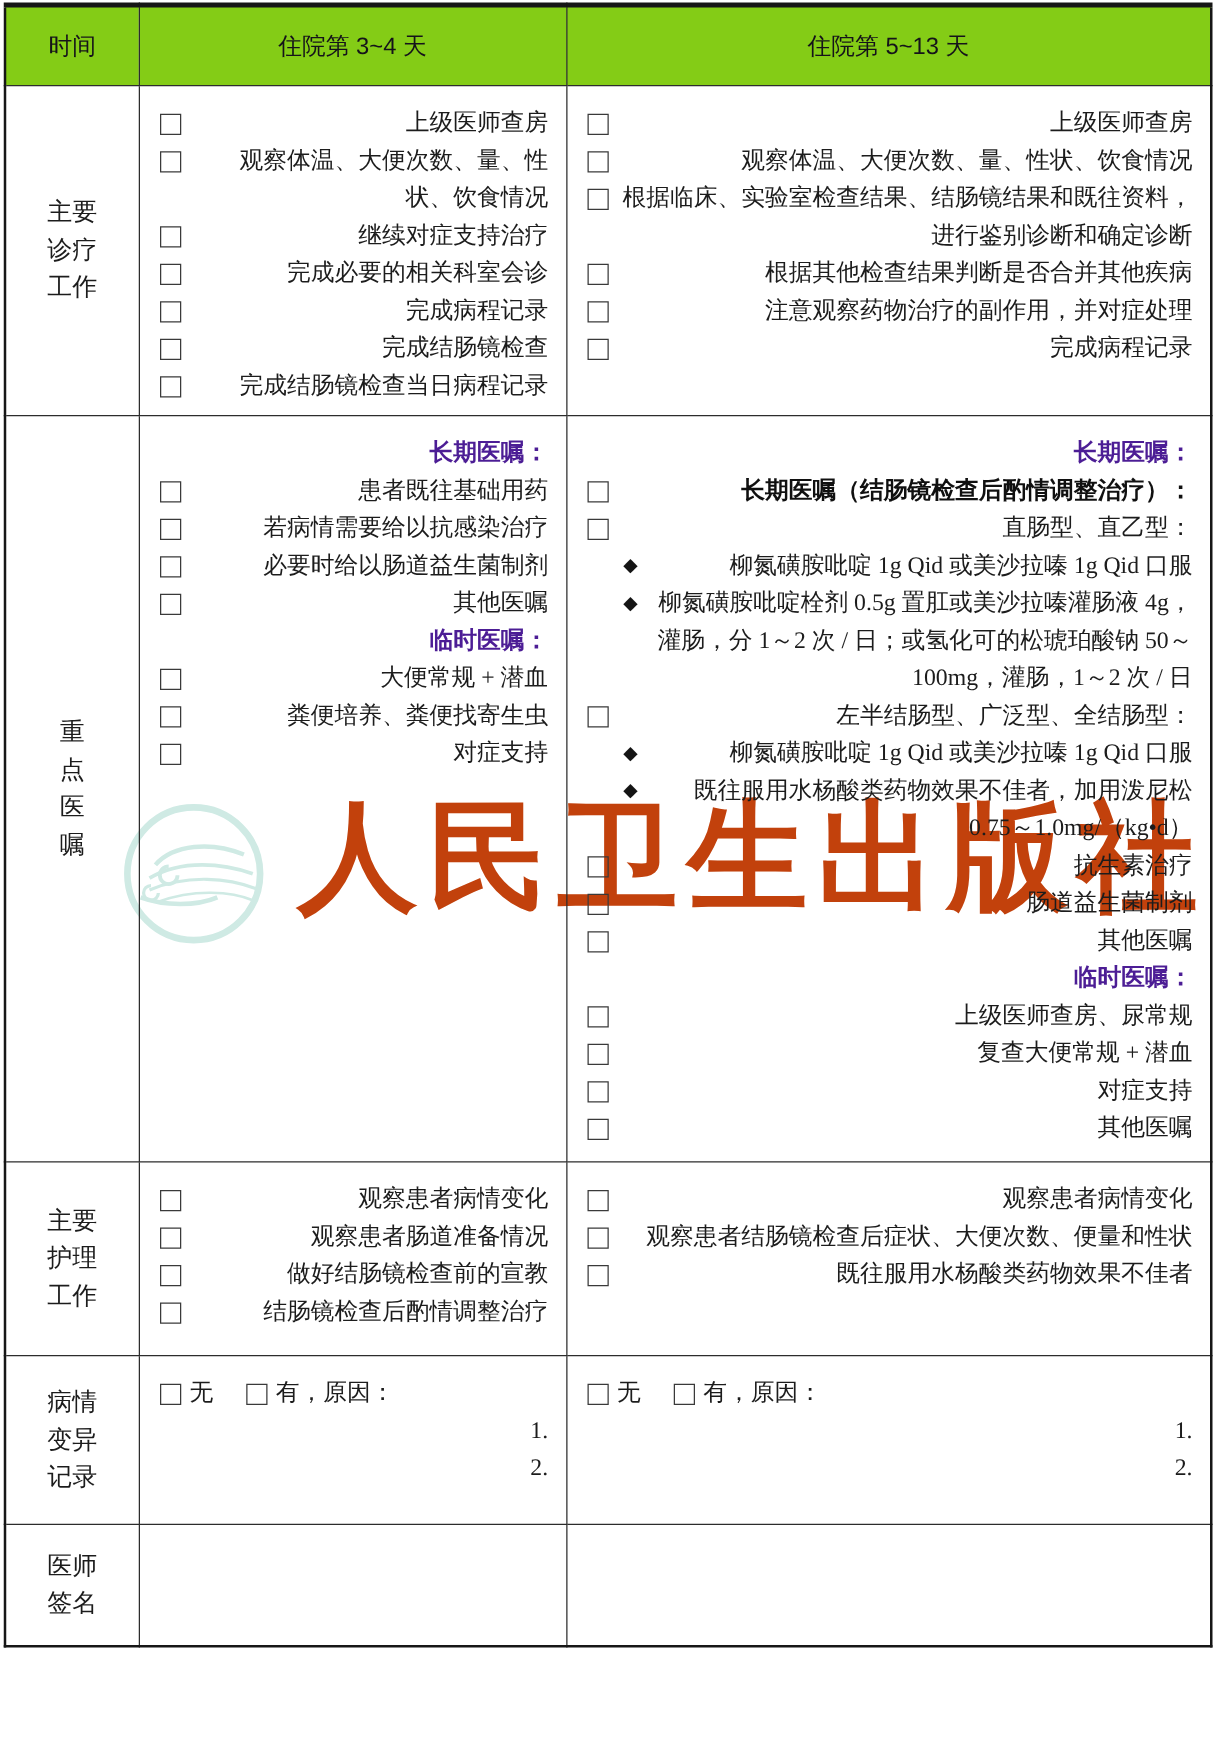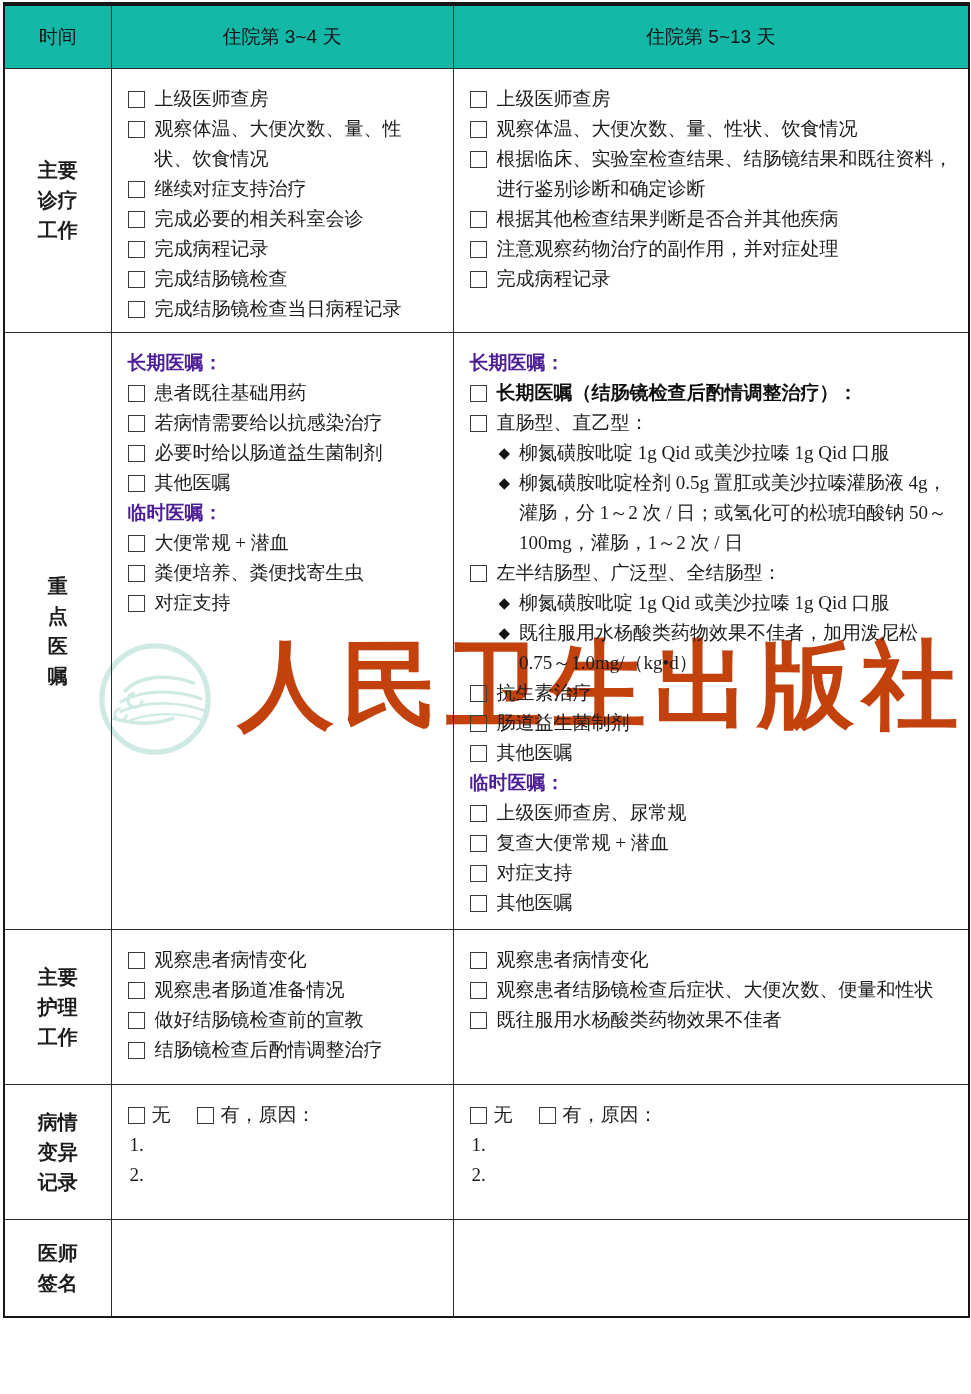--- a/index.html
+++ b/index.html
@@ -16,7 +16,7 @@
            width:965px;margin:2px 0 0 3px;background:transparent;}
   table.pw{border:2px solid #161616;border-top:4px solid #161616;}
   .pw th,.pw td{border:1px solid #2c2c2c;box-sizing:border-box;}
-  .pw thead th{background:#14b8a6;height:64px;font-family:"Liberation Sans","DejaVu Sans",sans-serif;
+  .pw thead th{background:#84cc16;height:64px;font-family:"Liberation Sans","DejaVu Sans",sans-serif;
                font-weight:500;font-size:19px;text-align:center;vertical-align:middle;color:#15131a;}
   .pw tbody th{font-weight:700;font-size:20px;vertical-align:middle;text-align:center;
                background:transparent;padding:0 6px;}

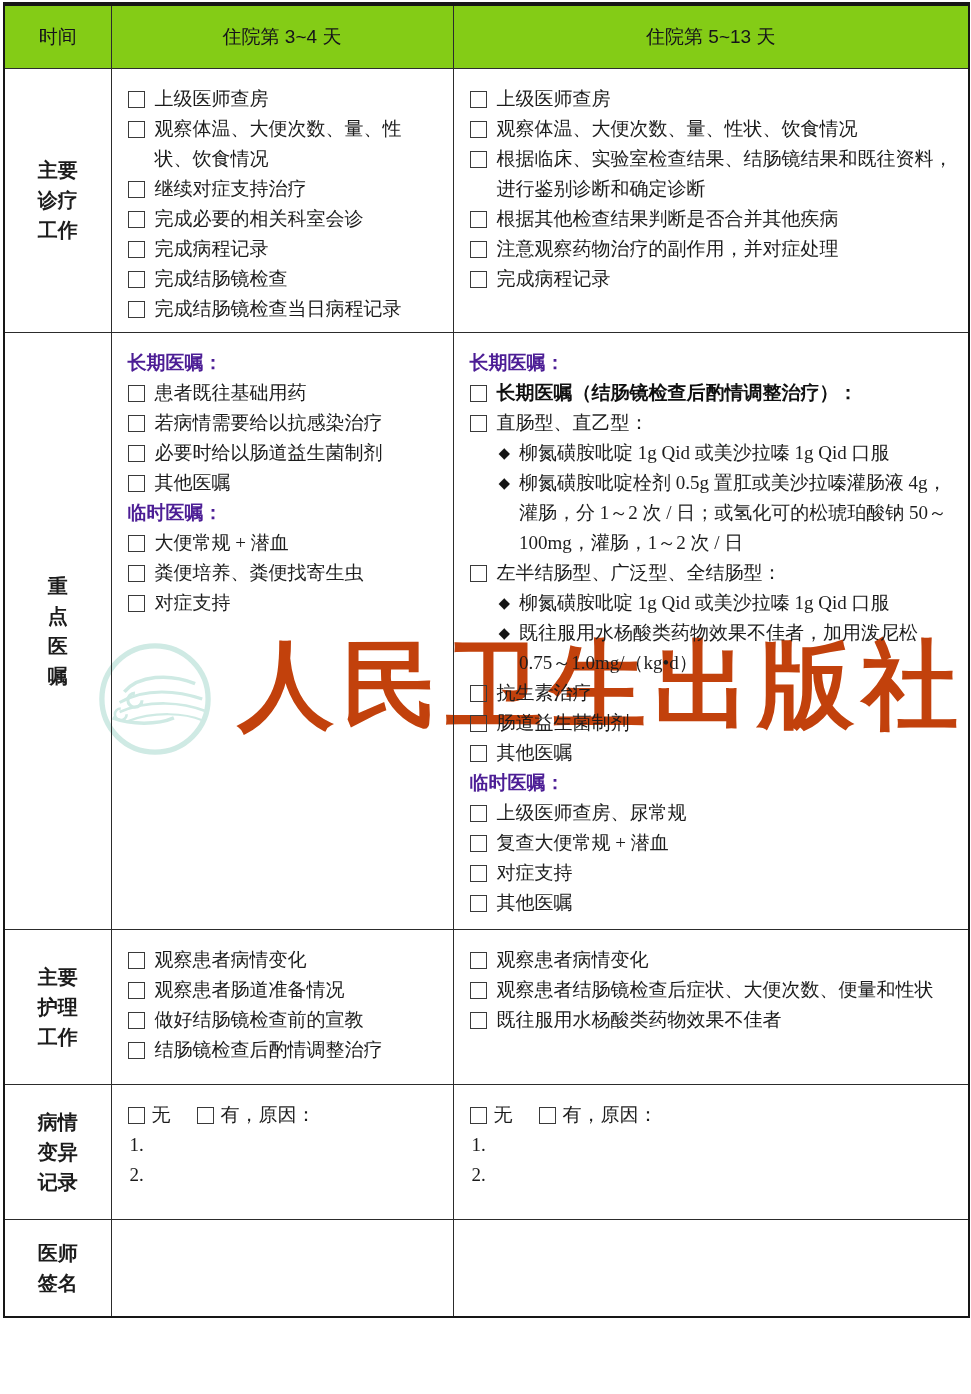--- a/index.html
+++ b/index.html
@@ -21,7 +21,7 @@
   .pw tbody th{font-weight:700;font-size:20px;vertical-align:middle;text-align:center;
                background:transparent;padding:0 6px;}
   .pw tbody th .lbl{line-height:30px;}
-  .pw td{vertical-align:top;text-align:left;padding:15px 14px 8px 16px;background:transparent;}
+  .pw td{vertical-align:top;text-align:right;padding:15px 14px 8px 16px;background:transparent;}
   
   tr.r0 td,tr.r0 th{height:238px;}
   tr.r1 td,tr.r1 th{height:597px;}

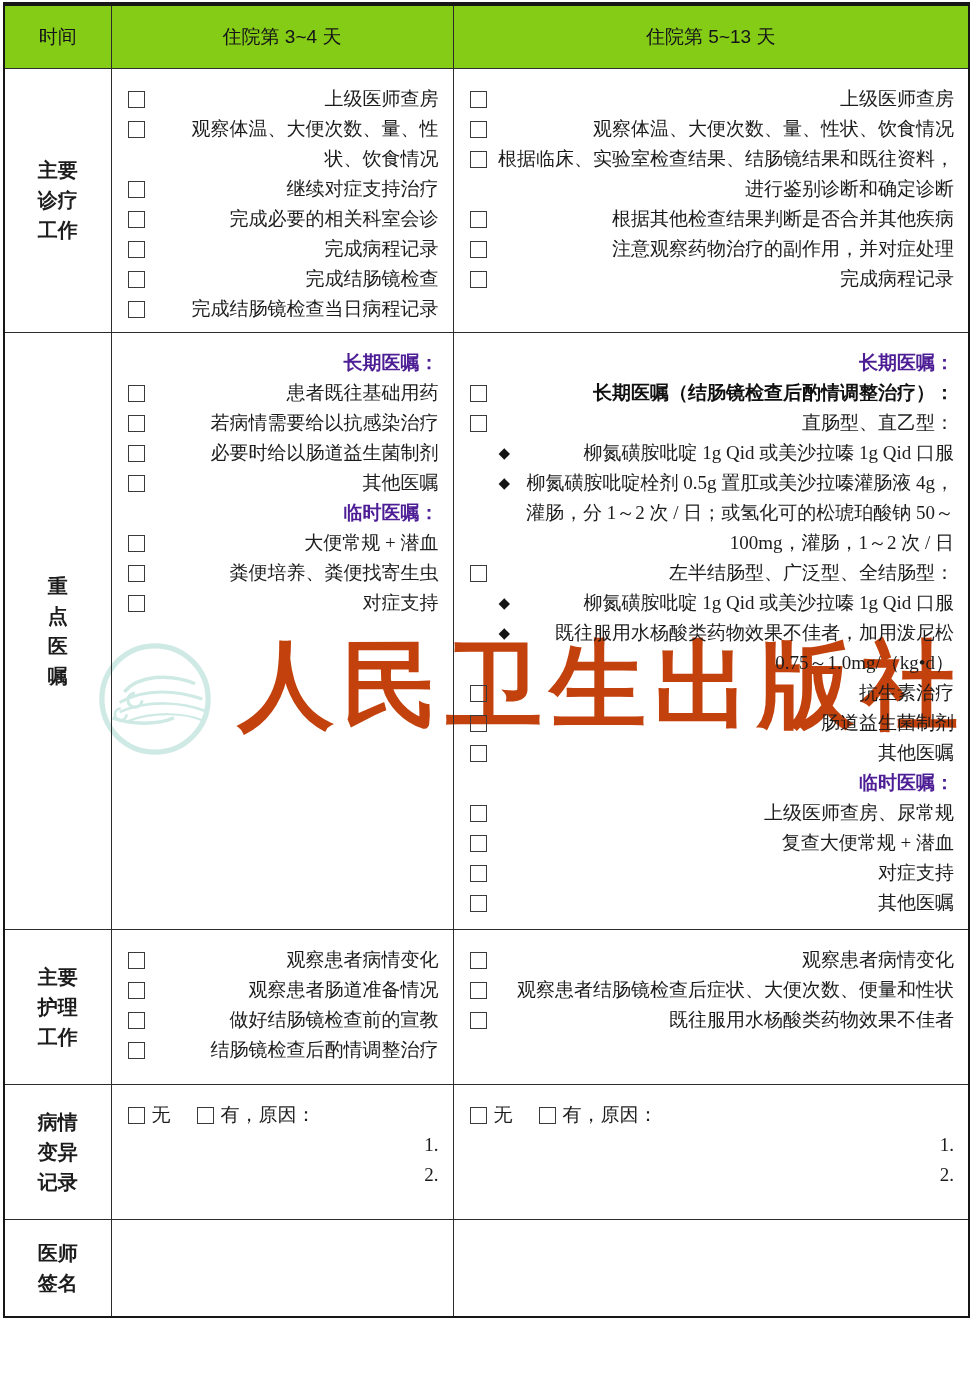--- a/index.html
+++ b/index.html
@@ -18,7 +18,7 @@
   .pw th,.pw td{border:1px solid #2c2c2c;box-sizing:border-box;}
   .pw thead th{background:#84cc16;height:64px;font-family:"Liberation Sans","DejaVu Sans",sans-serif;
                font-weight:500;font-size:19px;text-align:center;vertical-align:middle;color:#15131a;}
-  .pw tbody th{font-weight:700;font-size:20px;vertical-align:middle;text-align:center;
+  .pw tbody th{font-weight:400;font-size:20px;vertical-align:middle;text-align:center;
                background:transparent;padding:0 6px;}
   .pw tbody th .lbl{line-height:30px;}
   .pw td{vertical-align:top;text-align:right;padding:15px 14px 8px 16px;background:transparent;}

